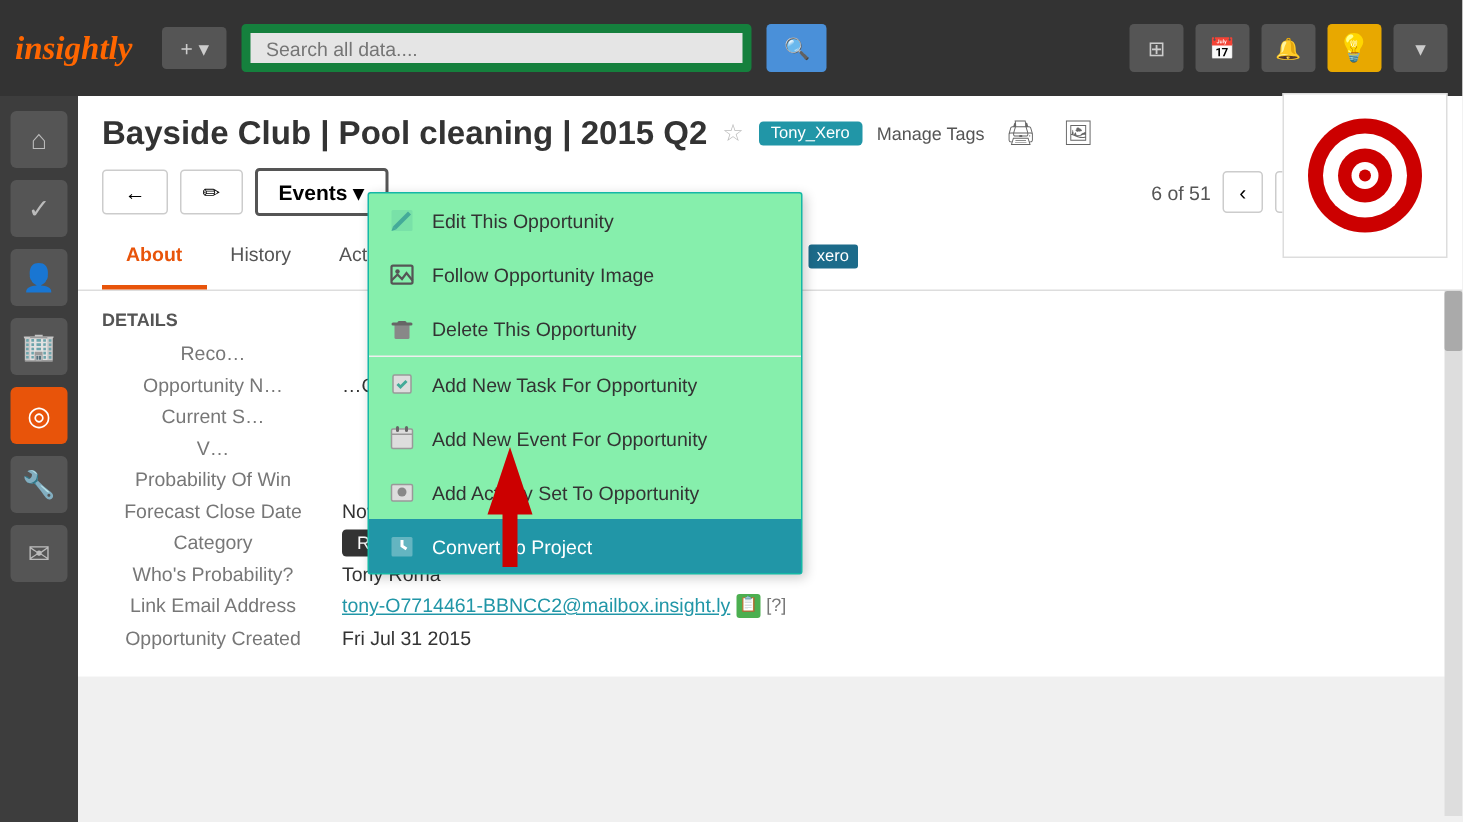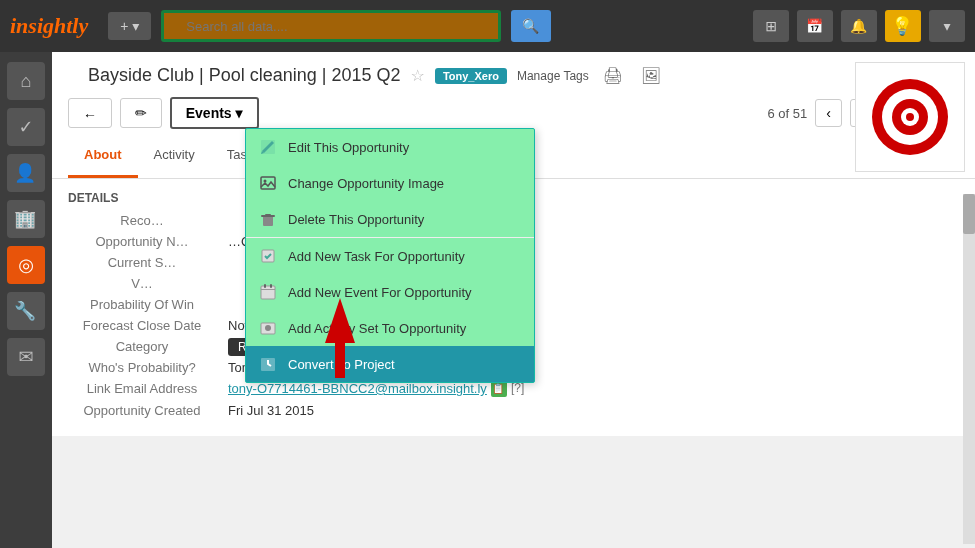--- a/index.html
+++ b/index.html
@@ -8,7 +8,7 @@
     
     .navbar {
       background: #333;
-      height: 52px;
+      height: 64px;
       display: flex;
       align-items: center;
       padding: 0 10px;

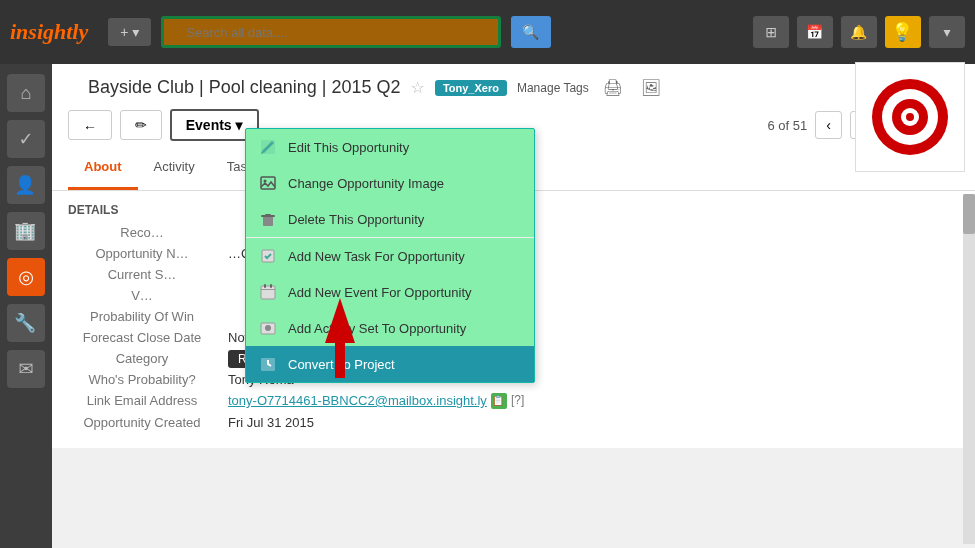--- a/index.html
+++ b/index.html
@@ -38,11 +38,11 @@
       flex: 1;
       max-width: 340px;
       height: 32px;
-      border: 3px solid #15803d;
-      border-radius: 3px;
-      padding: 0 22px;
+      border: 6px solid #15803d;
+      border-radius: 3px;
+      padding: 0 10px;
       font-size: 13px;
-      background: #a16207;
+      background: #e5e5e5;
     }
     .search-btn {
       background: #4a90d9;

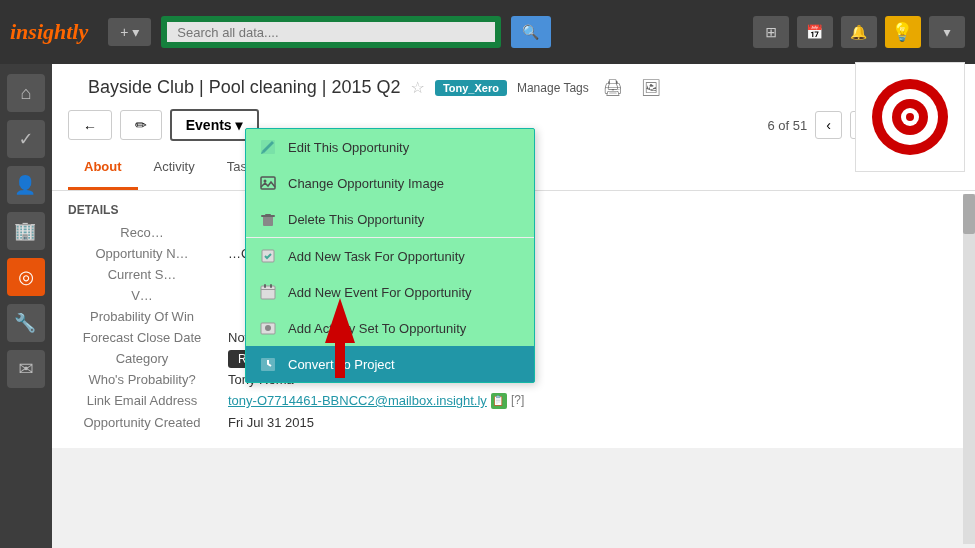--- a/index.html
+++ b/index.html
@@ -140,10 +140,9 @@
       margin-bottom: 10px;
     }
     .page-title {
-      font-size: 18px;
-      font-weight: normal;
+      font-size: 22px;
+      font-weight: bold;
       color: #333;
-      margin-left: 20px;
     }
     .star-icon { color: #bbb; font-size: 16px; cursor: pointer; }
     .xero-badge {

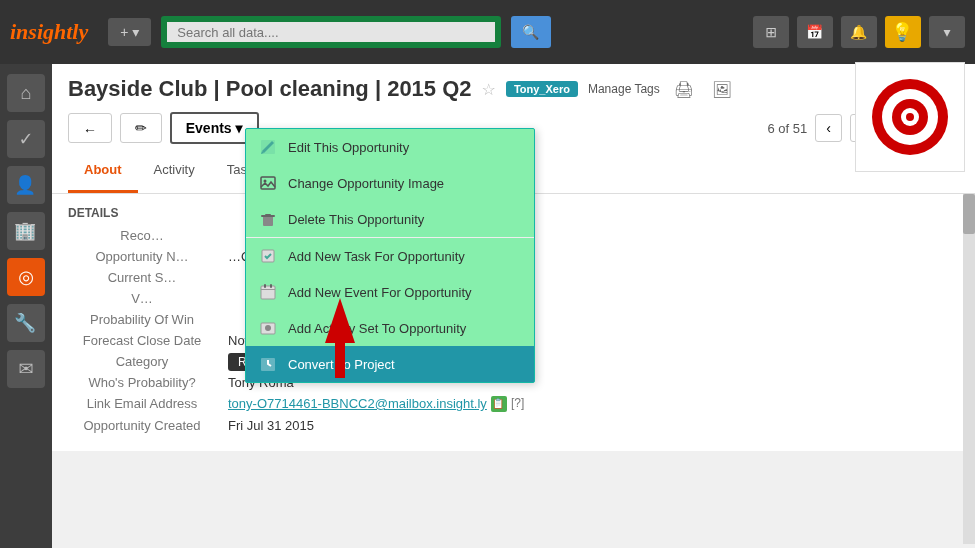--- a/index.html
+++ b/index.html
@@ -151,7 +151,6 @@
       font-size: 11px;
       padding: 2px 8px;
       border-radius: 3px;
-      font-weight: bold;
     }
     .manage-tags {
       color: #555;

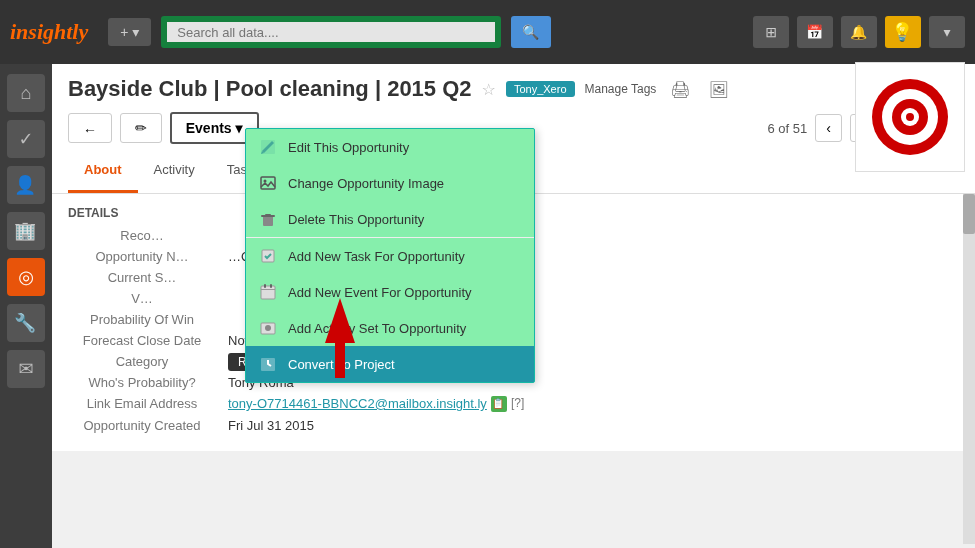--- a/index.html
+++ b/index.html
@@ -437,6 +437,7 @@
 
         <div class="tabs">
           <div class="tab active">About</div>
+          <div class="tab">History</div>
           <div class="tab">Activity</div>
           <div class="tab">Tasks <span class="tab-badge">1</span></div>
           <div class="tab">Events <span class="tab-badge">1</span></div>

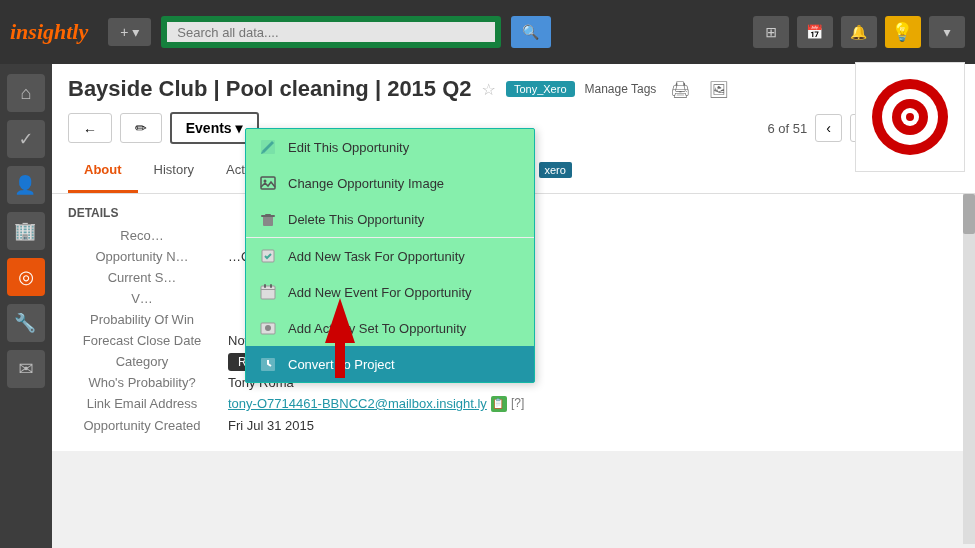--- a/index.html
+++ b/index.html
@@ -526,7 +526,7 @@
             <path d="M2 13l4-4 3 3 3-4 4 5" fill="none" stroke="#555" stroke-width="1.5"></path>
           </svg>
       </span>
-      <span>Change Opportunity Image</span>
+      <span>Follow Opportunity Image</span>
     </div>
     <div class="dropdown-item">
       <span class="menu-icon">

